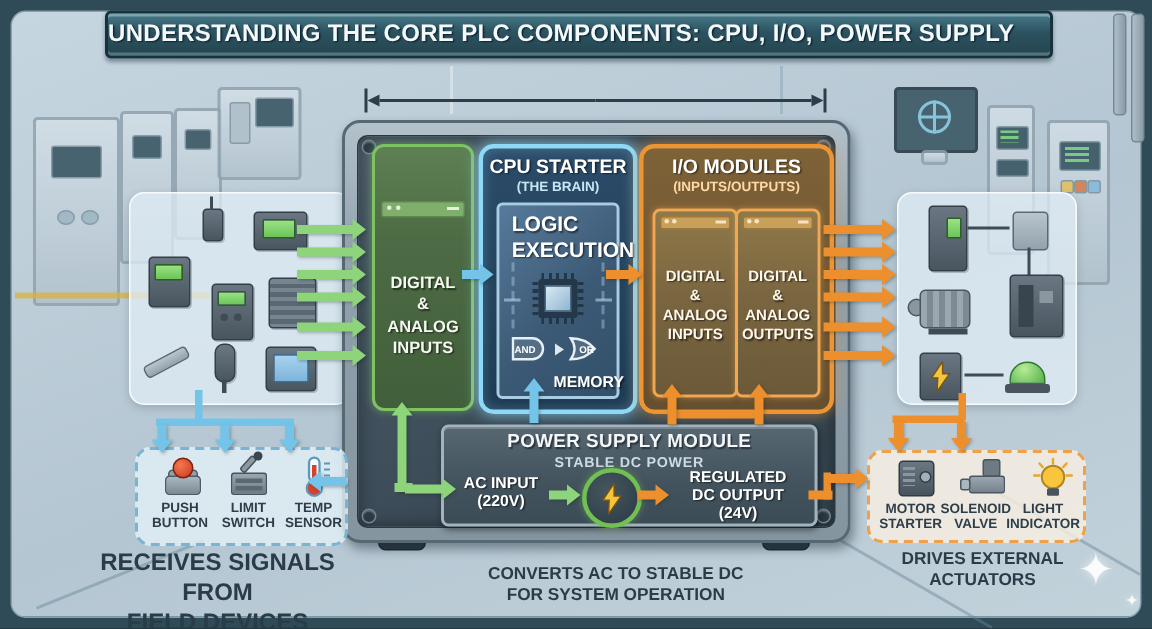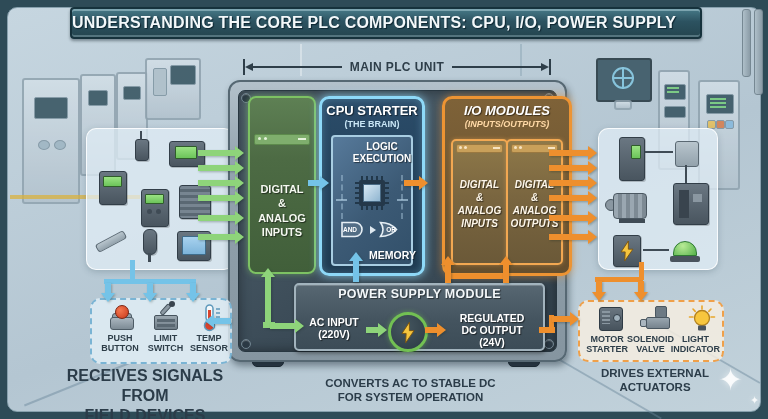--- a/index.html
+++ b/index.html
@@ -203,7 +203,6 @@
     <i class="dtick"></i>
       <i class="dheadL"></i>
       <i class="dline"></i>
-    <span class="dlabel">MAIN PLC UNIT</span>
     <i class="dline"></i>
       <i class="dheadR"></i>
       <i class="dtick"></i>

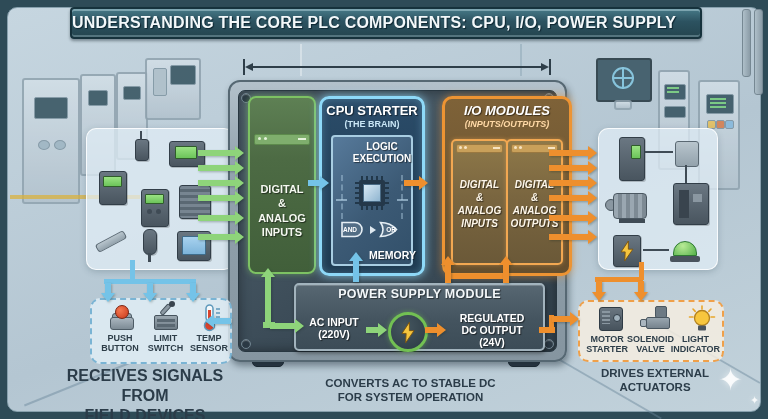--- a/index.html
+++ b/index.html
@@ -90,9 +90,9 @@
   .gates{display:flex;align-items:center;gap:2px;}
   .gsep{width:0;height:0;border-top:4px solid transparent;border-bottom:4px solid transparent;border-left:6px solid #dfe9f0;margin:0 1px;}
 
-  .mio{position:absolute;left:212px;top:14px;width:124px;height:174px;border-radius:10px;
+  .mio{position:absolute;left:196px;top:14px;width:124px;height:174px;border-radius:10px;
        background:linear-gradient(#7e6238,#654f2e);
-       border:3px solid var(--io_accent,#ed9433);box-shadow:0 0 9px rgba(237,148,51,.6);font-style:italic;}
+       border:3px solid var(--io_accent,#ed9433);box-shadow:0 0 9px rgba(237,148,51,.6);}
   .iotitle{position:absolute;left:0;right:0;top:4px;text-align:center;color:#fff;font-weight:bold;font-size:13px;text-shadow:1px 1px 1px rgba(0,0,0,.5);}
   .iosub{position:absolute;left:0;right:0;top:20px;text-align:center;color:#ffd9a6;font-weight:bold;font-size:9px;}
   .iocol{position:absolute;top:40px;bottom:8px;width:53px;border:2px solid #f2a852;border-radius:5px;

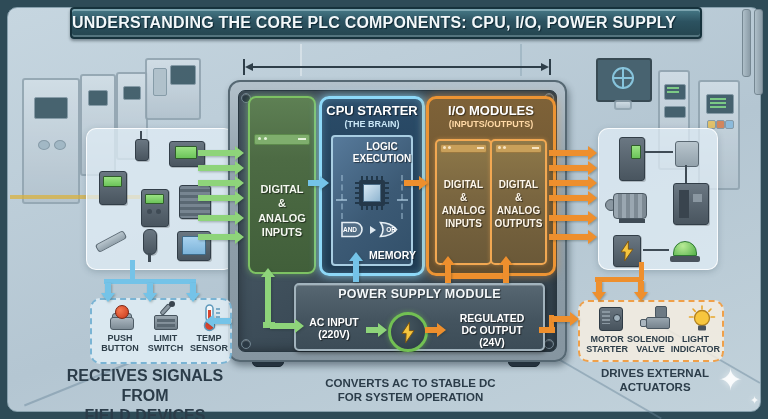--- a/index.html
+++ b/index.html
@@ -76,7 +76,7 @@
   .cpubox{position:absolute;left:9px;right:9px;top:36px;bottom:7px;border:2px solid #a8cde2;border-radius:4px;
           background:linear-gradient(135deg,#577a9b 0%,#3c5a75 55%,#32506a 100%);
           display:flex;flex-direction:column;align-items:center;justify-content:space-between;padding:4px 0 3px;}
-  .logiclbl{color:#fff;font-weight:bold;font-size:10px;line-height:1.2;text-align:center;white-space:pre-line;text-shadow:1px 1px 1px rgba(0,0,0,.5);margin-left:20px;}
+  .logiclbl{color:#fff;font-weight:bold;font-size:14px;line-height:1.2;white-space:pre-line;text-shadow:1px 1px 1px rgba(0,0,0,.5);margin-left:20px;}
   .memlbl{color:#fff;font-weight:bold;font-size:10.5px;text-shadow:1px 1px 1px rgba(0,0,0,.5);margin-left:41px;}
   .chip{position:relative;width:34px;height:34px;}
   .chipcore{position:absolute;left:4px;top:4px;right:4px;bottom:4px;background:#24384a;border-radius:2px;}

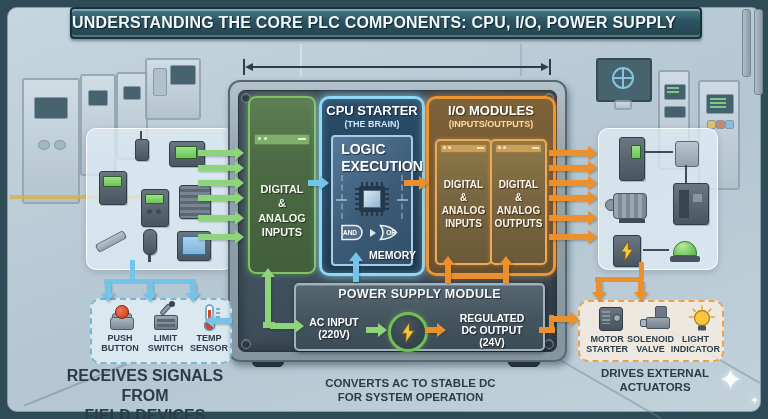--- a/index.html
+++ b/index.html
@@ -322,6 +322,7 @@
 
     <div class="mpwr">
       <div class="pwrtitle">POWER SUPPLY MODULE</div>
+      <div class="pwrsub">STABLE DC POWER</div>
       <div class="pwrtxt" style="left:6px;top:31px;width:64px;">AC INPUT
 (220V)</div>
       <i class="ar r g" style="left:70px;top:38px;width:21px;">

